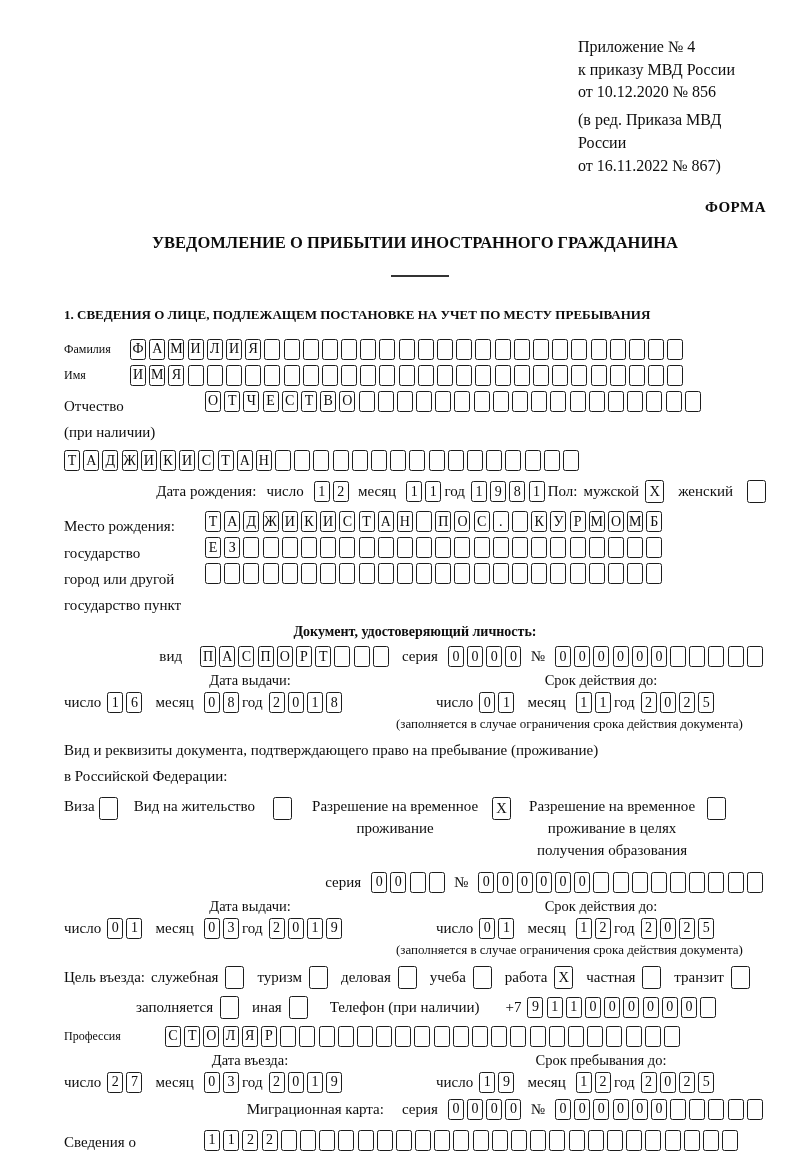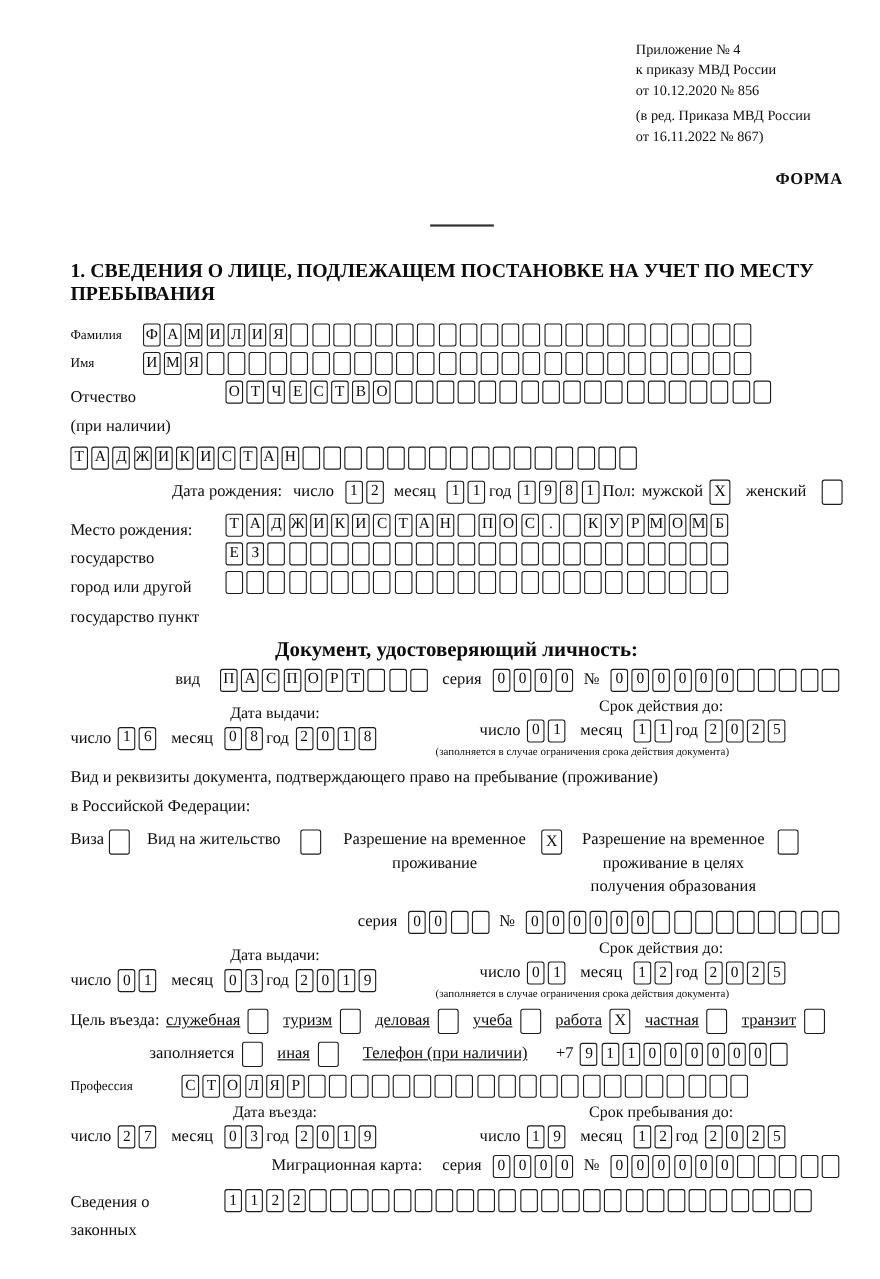--- a/index.html
+++ b/index.html
@@ -11,7 +11,7 @@
   .page { width:800px; height:1163px; padding:36px 34px 14px 64px; overflow:hidden; }
 
   
-  .hdr-note { margin-left:auto; width:188px; font-size:13px; line-height:1.42; }
+  .hdr-note { margin-left:auto; width:188px; font-size:16px; line-height:1.42; }
   .hdr-note .gap { margin-top:5px; }
   .forma { text-align:right; font-weight:bold; font-size:15px; margin-top:22px; letter-spacing:.5px; }
 

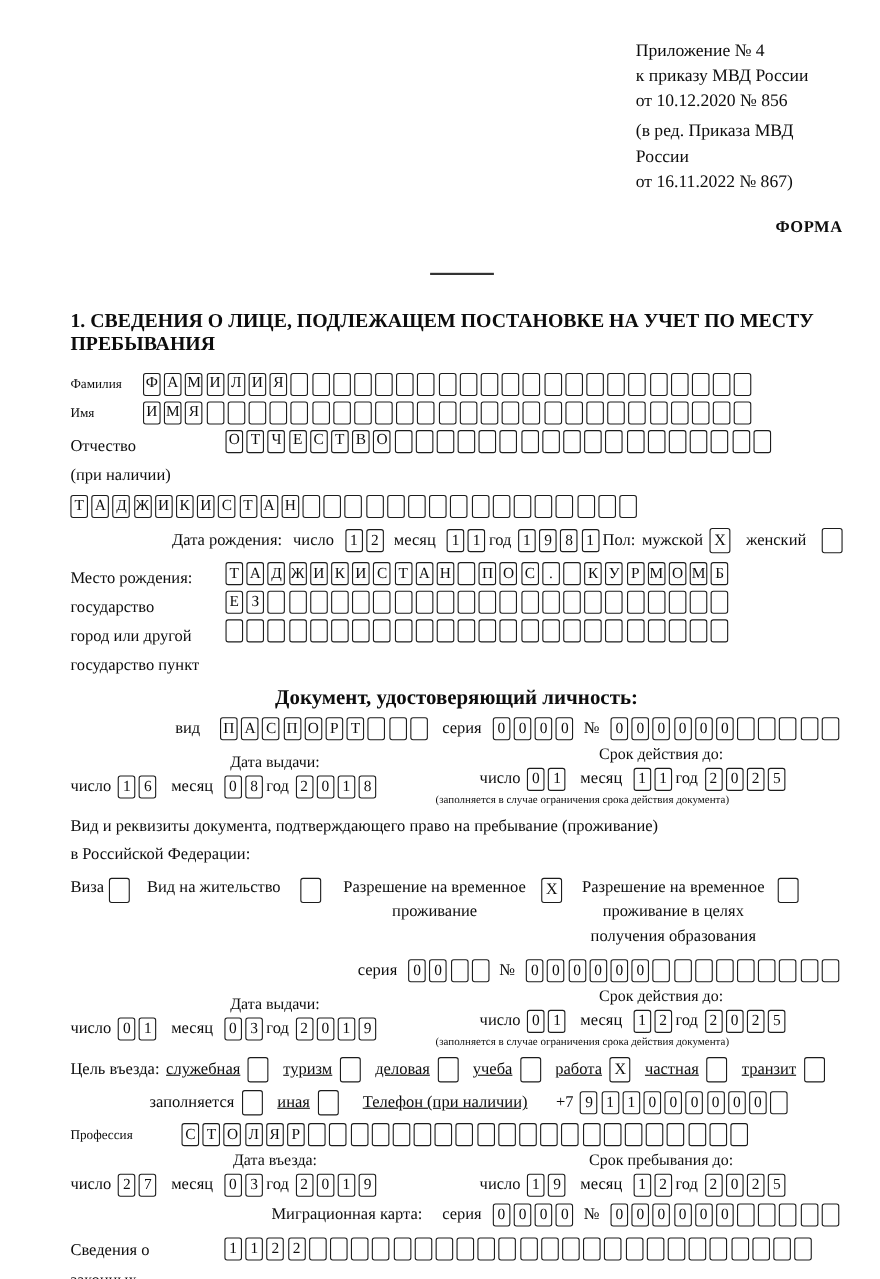--- a/index.html
+++ b/index.html
@@ -80,6 +80,7 @@
   <div class="forma">ФОРМА</div>
 
   <div class="title">
+    <div>УВЕДОМЛЕНИЕ О ПРИБЫТИИ ИНОСТРАННОГО ГРАЖДАНИНА</div>
     <div><span class="title-underline"></span></div>
   </div>
 

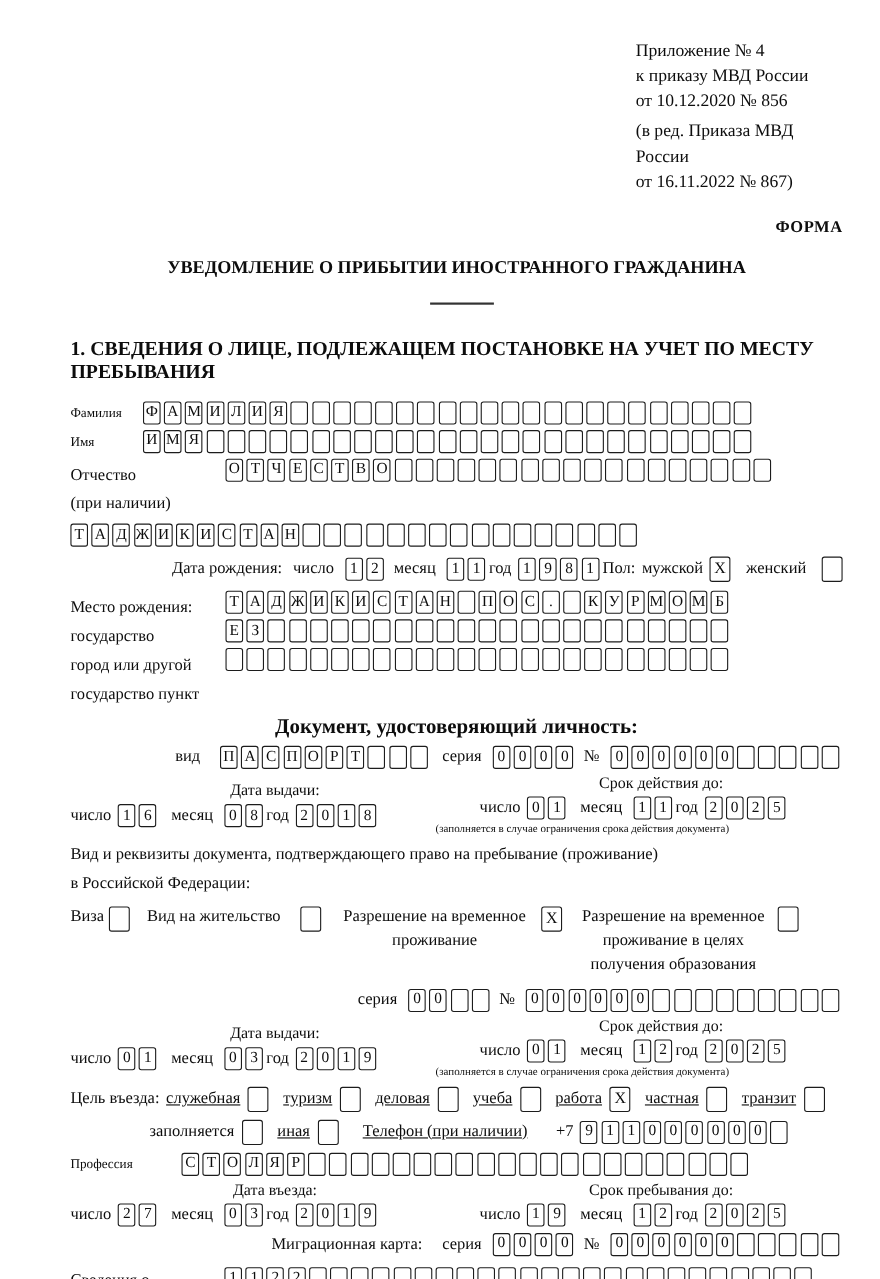--- a/index.html
+++ b/index.html
@@ -18,7 +18,7 @@
   
   .title { text-align:center; font-weight:bold; font-size:16.5px; line-height:1.6; margin-top:14px; }
   .title-underline { display:inline-block; width:58px; border-bottom:2.2px solid #333; height:1.2em; margin-left:10px; }
-  .sec-head { font-weight:bold; font-size:18px; margin-top:22px; margin-bottom:16px; }
+  .sec-head { font-weight:bold; font-size:13px; margin-top:22px; margin-bottom:16px; }
 
   
   .row { display:flex; align-items:flex-start; margin-bottom:5px; }

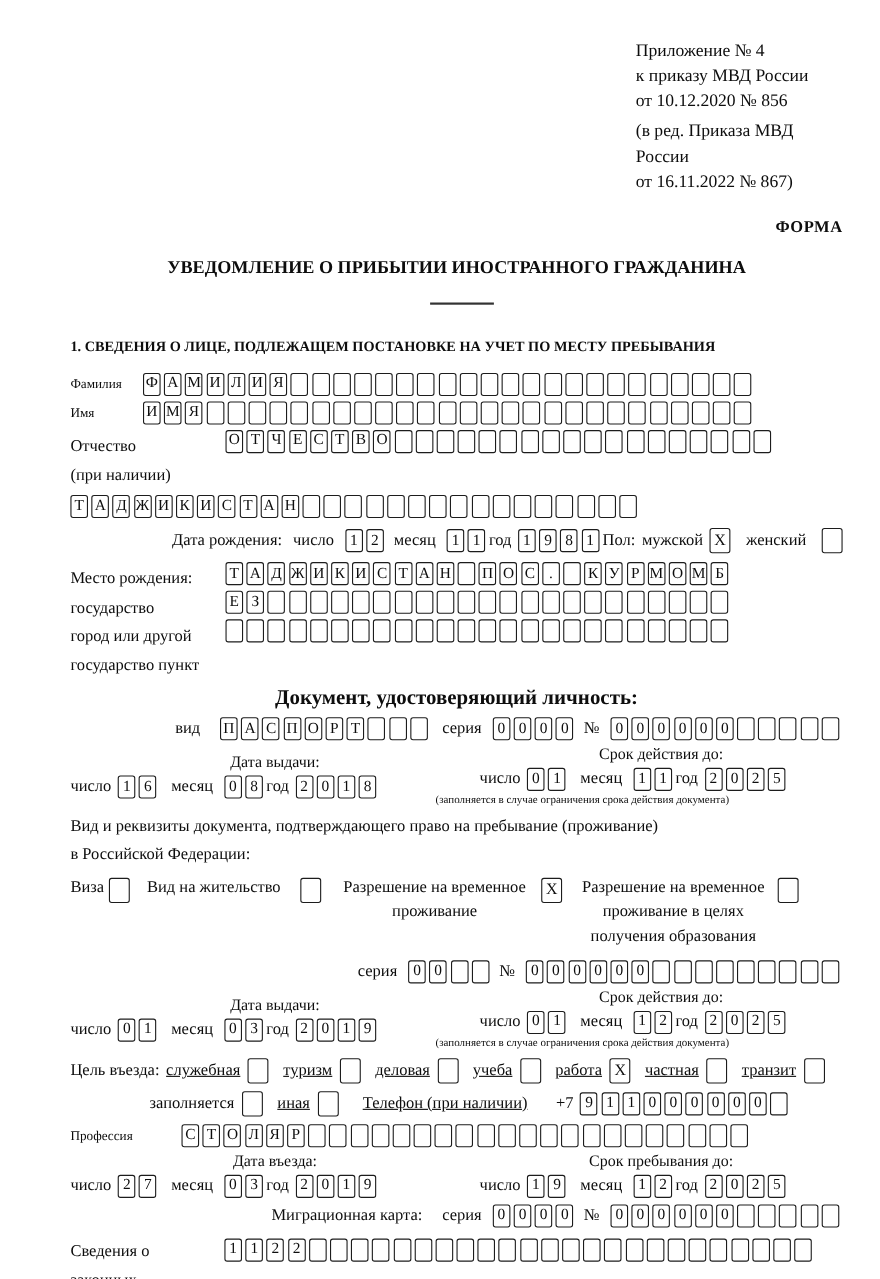--- a/index.html
+++ b/index.html
@@ -44,7 +44,7 @@
   .inline > span { display:inline-flex; align-items:center; }
   .sp6 { margin-left:6px; } .sp10 { margin-left:10px; } .sp14 { margin-left:14px; } .sp18 { margin-left:18px; }
 
-  .center-bold { text-align:center; font-weight:bold; font-size:19px; margin:6px 0 6px 0; }
+  .center-bold { text-align:center; font-weight:bold; font-size:14px; margin:6px 0 6px 0; }
 
   
   .dates { display:flex; margin:4px 0 2px 0;align-items:center; }

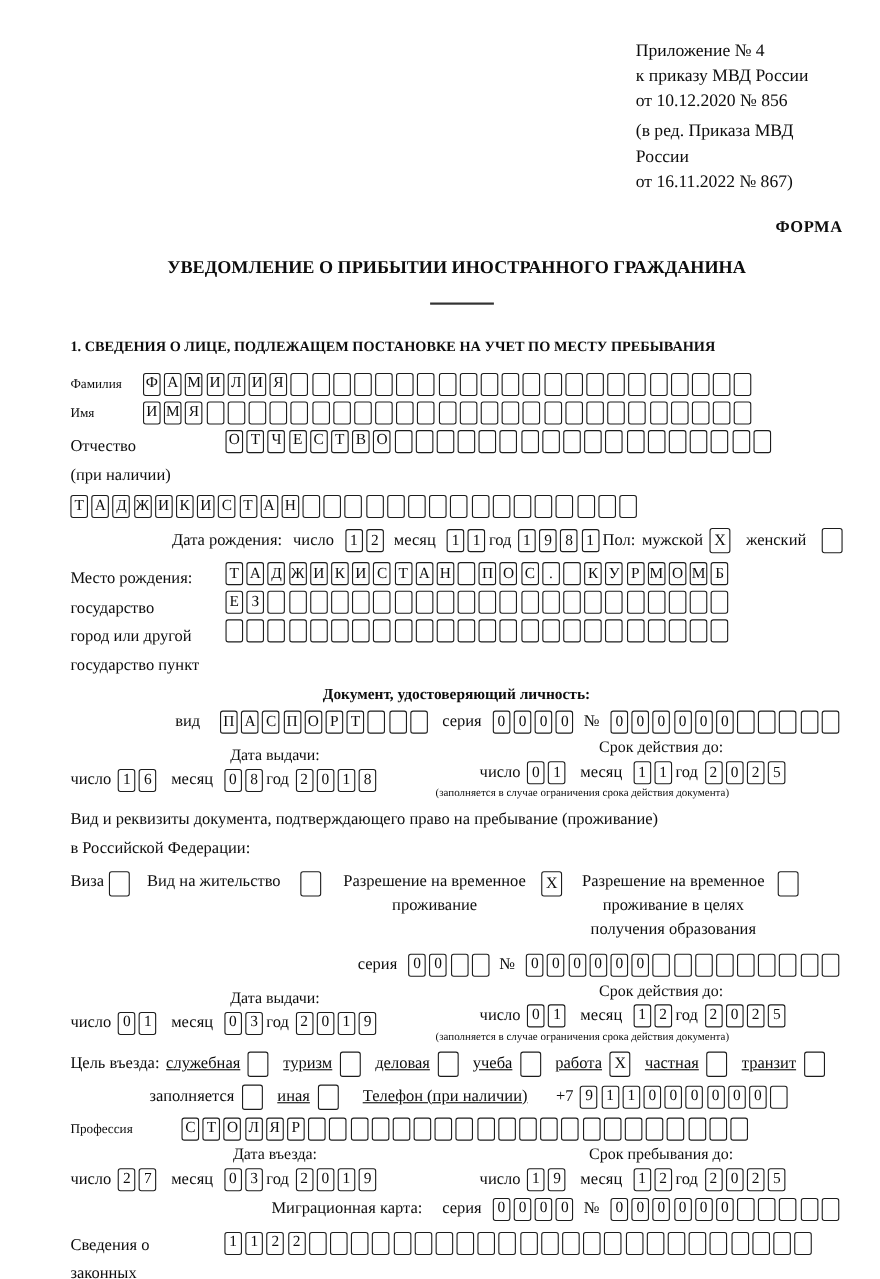--- a/index.html
+++ b/index.html
@@ -47,7 +47,7 @@
   .center-bold { text-align:center; font-weight:bold; font-size:14px; margin:6px 0 6px 0; }
 
   
-  .dates { display:flex; margin:4px 0 2px 0;align-items:center; }
+  .dates { display:flex; margin:4px 0 2px 0; }
   .date-col-l { width:372px; }
   .date-col-r { width:330px; }
   .date-head { text-align:center; font-size:14.5px; margin-bottom:3px; }

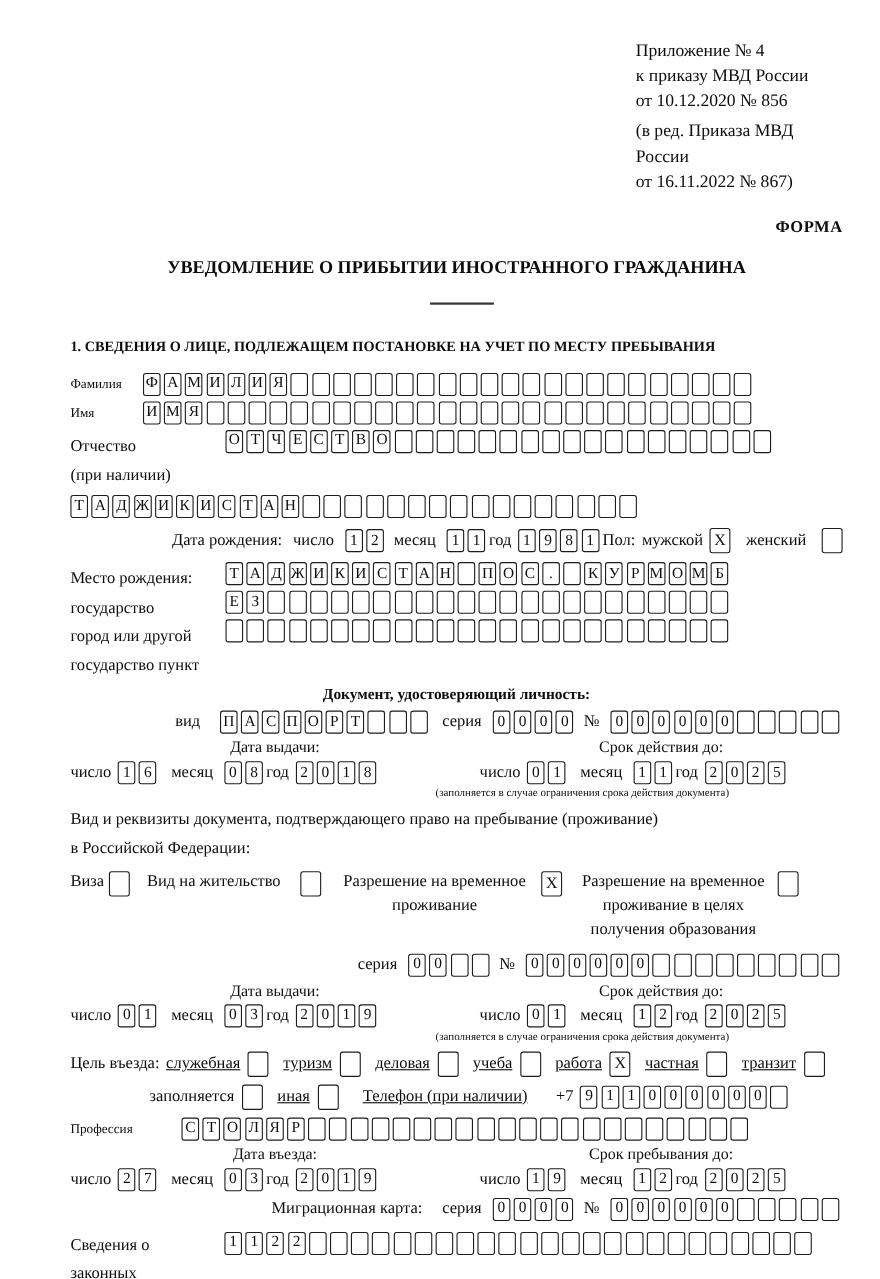--- a/index.html
+++ b/index.html
@@ -52,7 +52,7 @@
   .date-col-r { width:330px; }
   .date-head { text-align:center; font-size:14.5px; margin-bottom:3px; }
   .dline { display:flex; align-items:center; font-size:15px; }
-  .dnote { font-size:10px; margin-top:3px; white-space:nowrap; margin-left:-40px; }
+  .dnote { font-size:13px; margin-top:3px; white-space:nowrap; margin-left:-40px; }
 
   .intro { font-size:15px; line-height:1.6; margin-top:6px; }
 

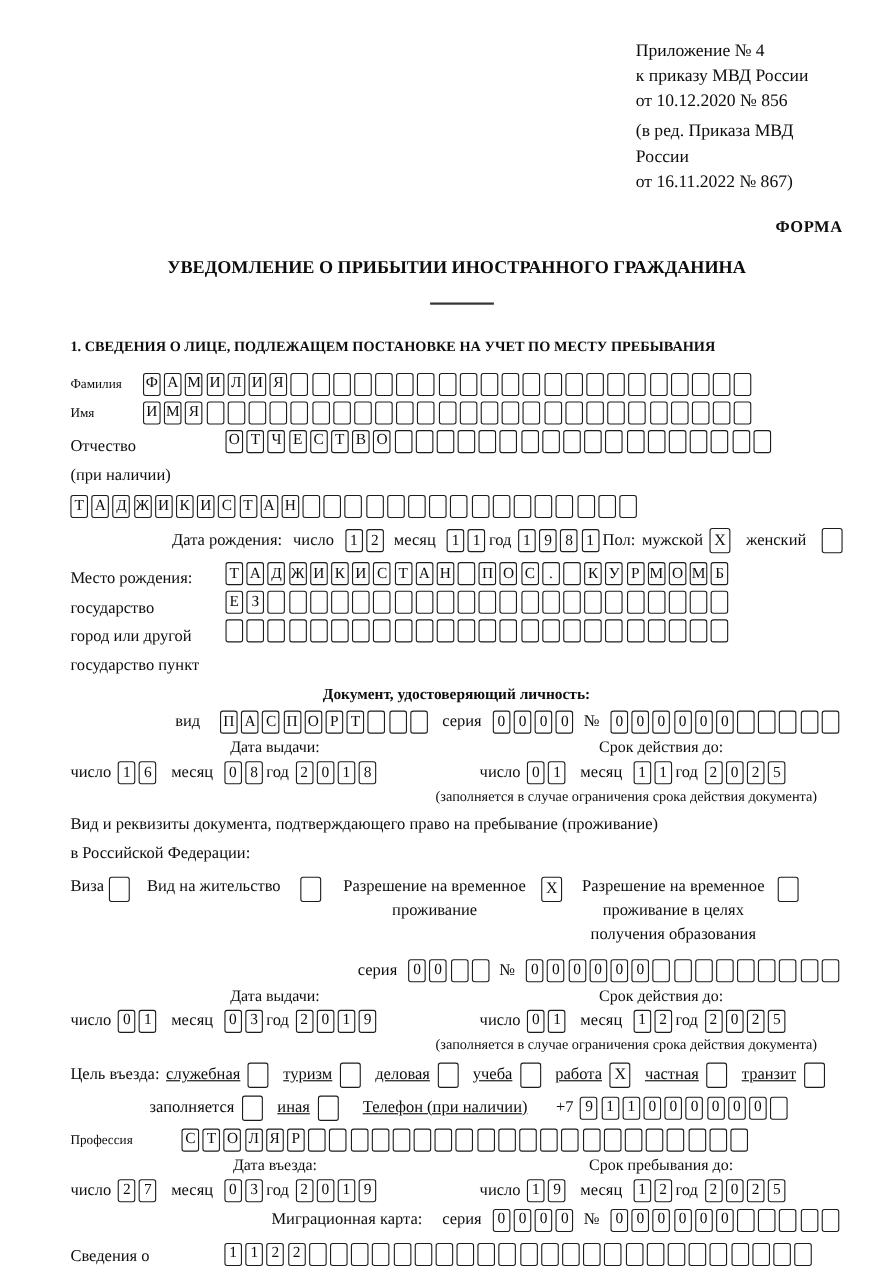--- a/index.html
+++ b/index.html
@@ -63,7 +63,7 @@
 
   .purpose-line { display:flex; align-items:center; font-size:15px; margin-bottom:7px; }
   .purpose-line .cbox { margin-left:7px; }
-  .purpose-line .opt { margin-left:13px;text-decoration:underline; }
+  .purpose-line .opt { margin-left:13px; }
 </style>
 </head>
 <body>

